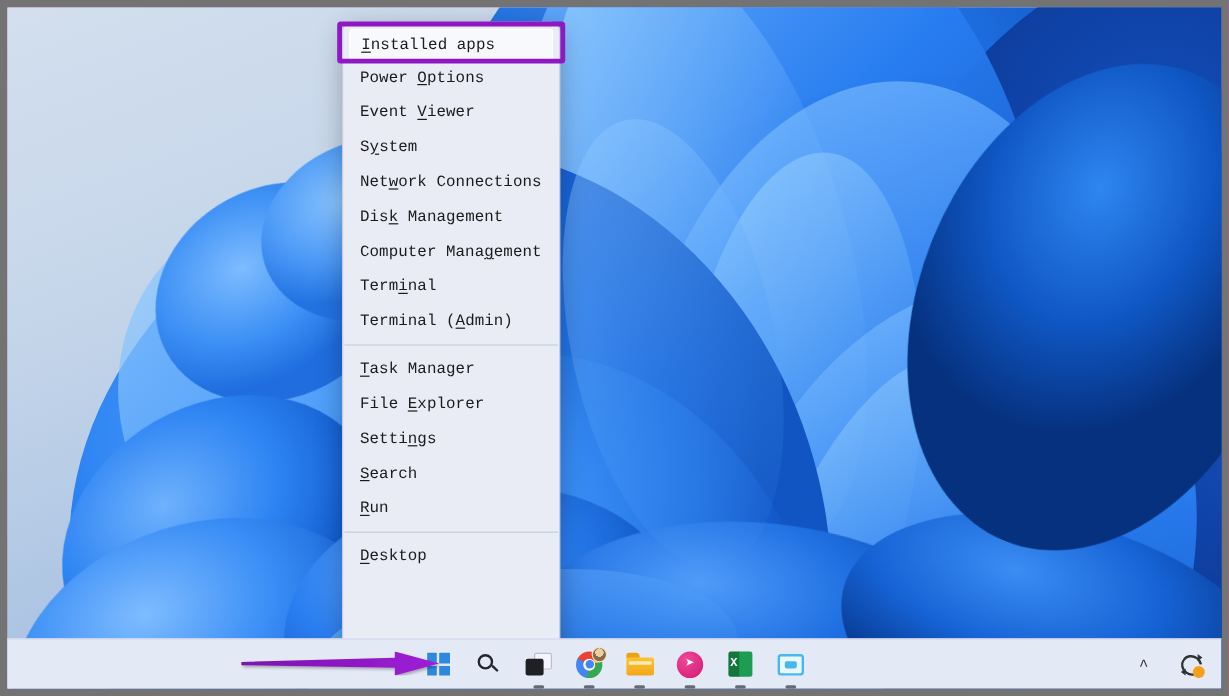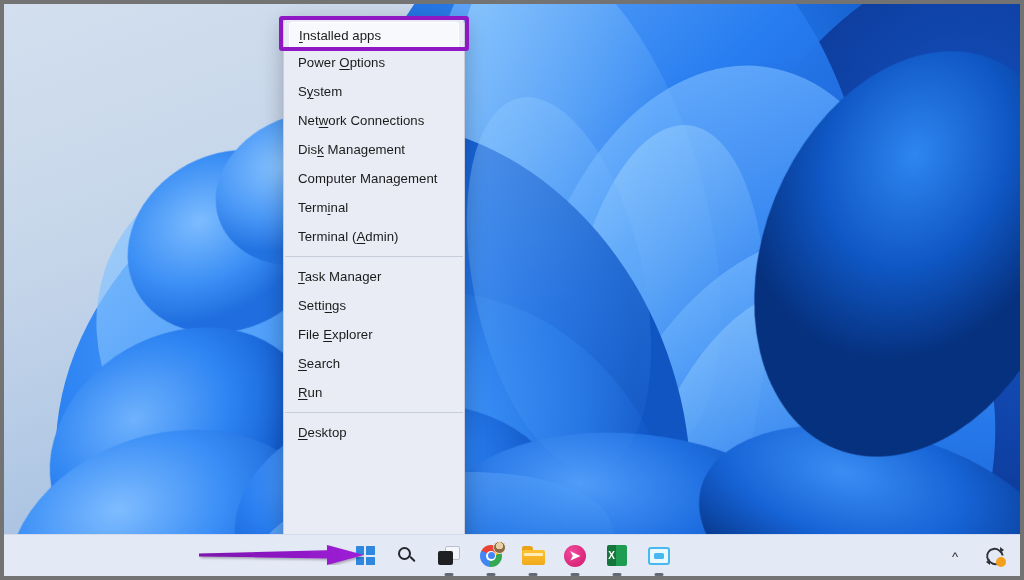--- a/index.html
+++ b/index.html
@@ -11,8 +11,9 @@
     position: relative;
     width: 1024px; height: 580px;
     overflow: hidden;
-    border: 4px solid #737373;
+    border: 6px solid #737373;
     background: #be185d;
+    font-family: Liberation Mono, monospace;
   }
 
   

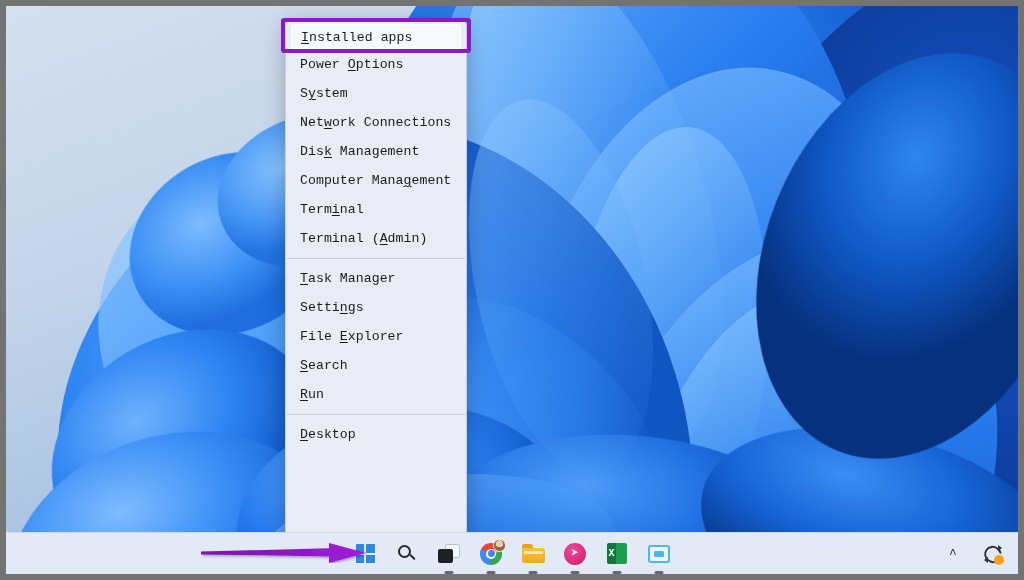--- a/index.html
+++ b/index.html
@@ -281,6 +281,9 @@
       </div>
       <div class="mi">
         <span class="lbl">Power <span class="acc">O</span>ptions</span>
+      </div>
+      <div class="mi">
+        <span class="lbl">Event <span class="acc">V</span>iewer</span>
       </div>
       <div class="mi">
         <span class="lbl">S<span class="acc">y</span>stem</span>

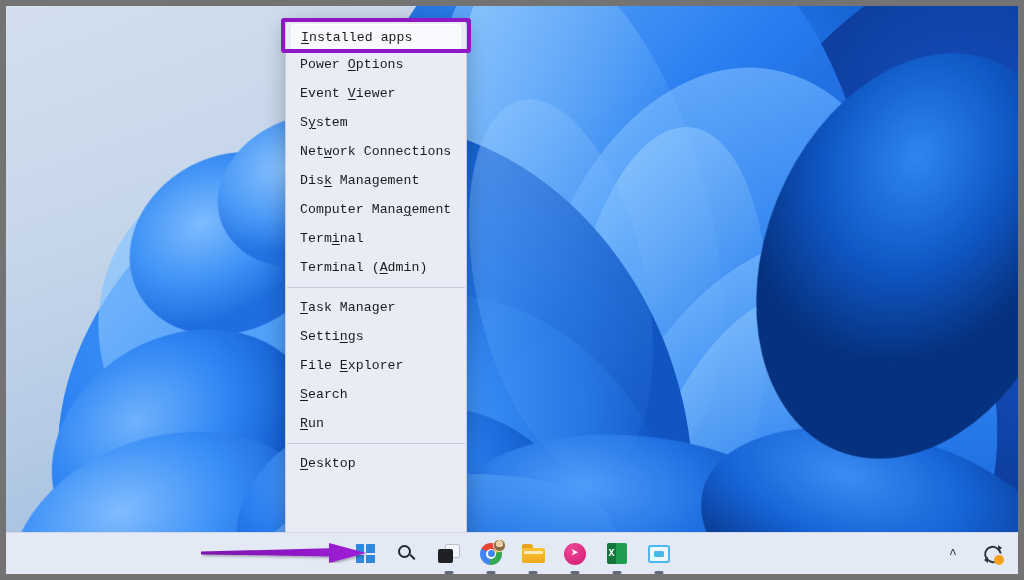--- a/index.html
+++ b/index.html
@@ -308,10 +308,10 @@
         <span class="lbl"><span class="acc">T</span>ask Manager</span>
       </div>
       <div class="mi">
+        <span class="lbl">File <span class="acc">E</span>xplorer</span>
+      </div>
+      <div class="mi">
         <span class="lbl">Setti<span class="acc">n</span>gs</span>
-      </div>
-      <div class="mi">
-        <span class="lbl">File <span class="acc">E</span>xplorer</span>
       </div>
       <div class="mi">
         <span class="lbl"><span class="acc">S</span>earch</span>

